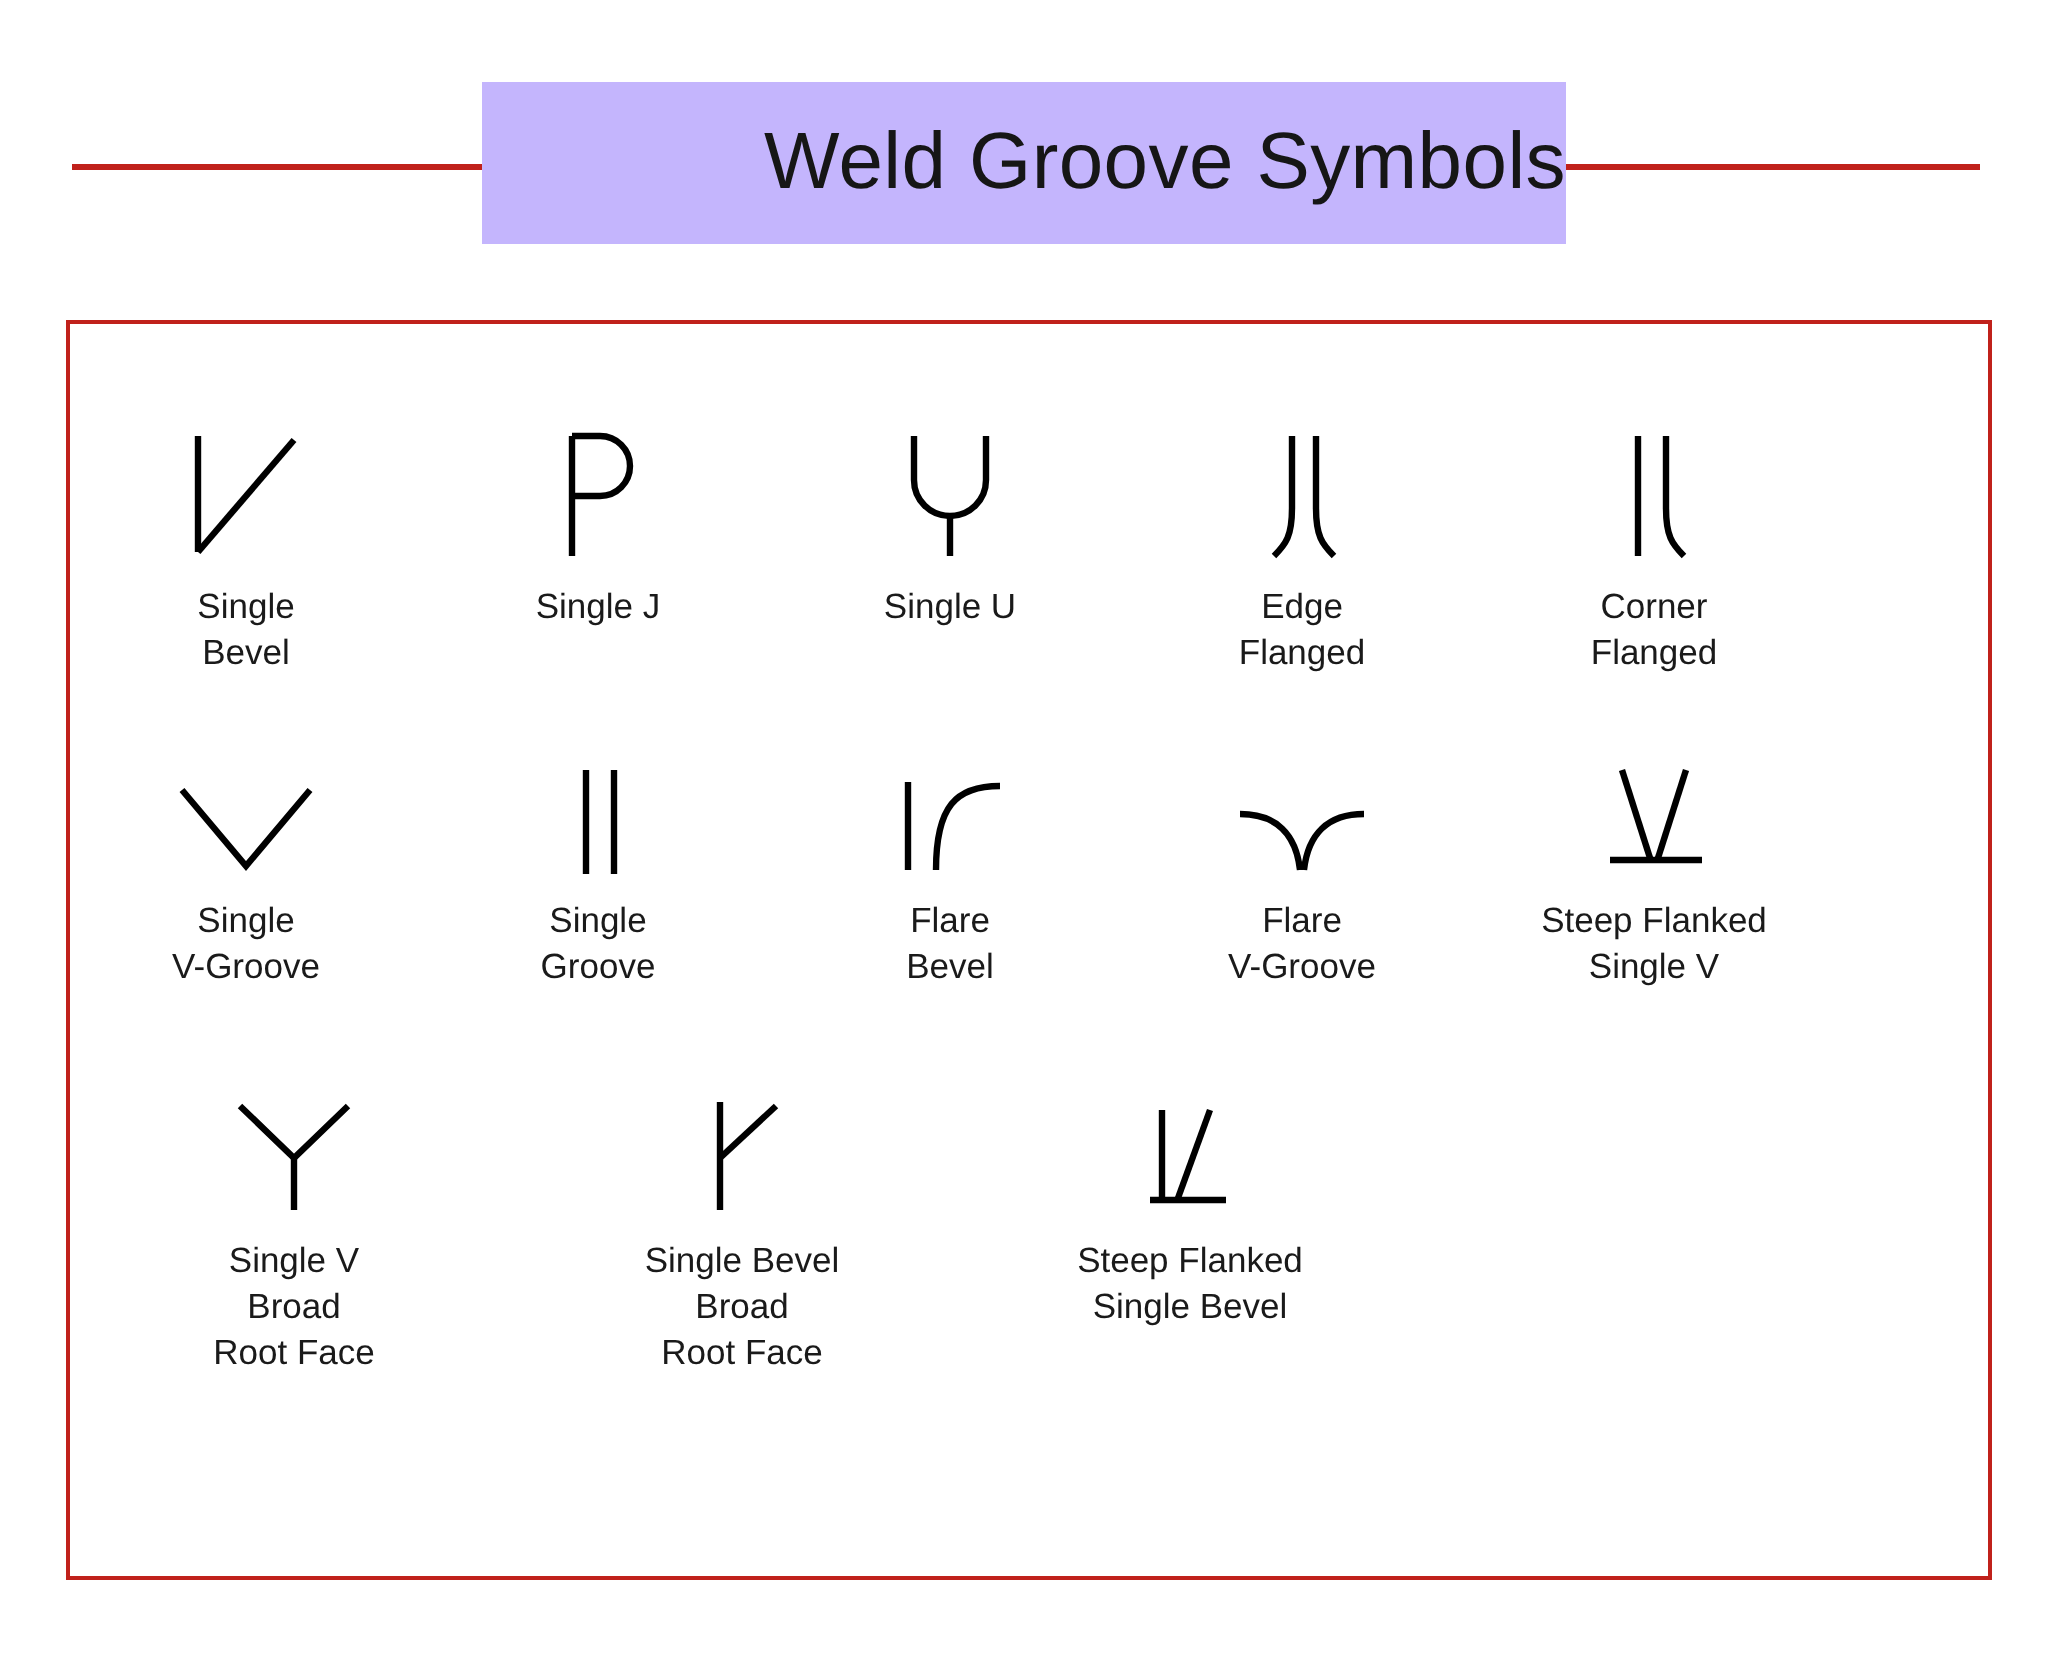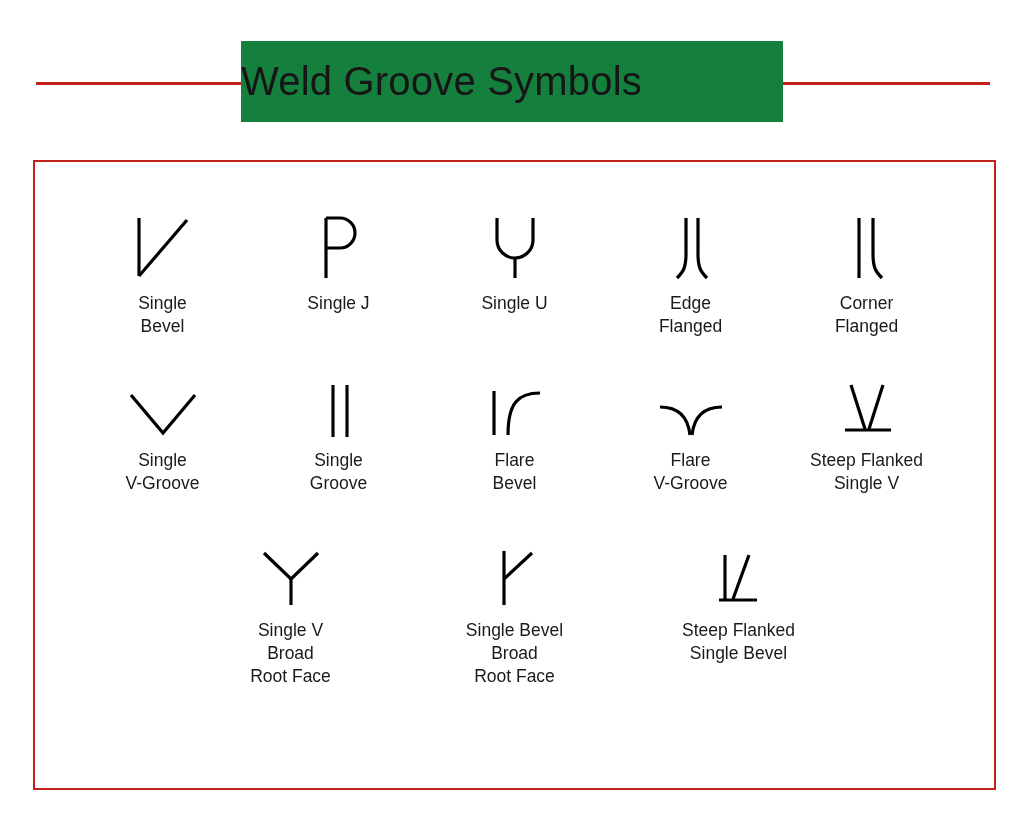--- a/index.html
+++ b/index.html
@@ -40,10 +40,10 @@
     top: 0;
     width: 542px;
     height: 81px;
-    background: #15803d;
+    background: #c4b5fd;
     display: flex;
     align-items: center;
-    justify-content: flex-start;
+    justify-content: flex-end;
   }
   #title-text {
     font-size: 40px;

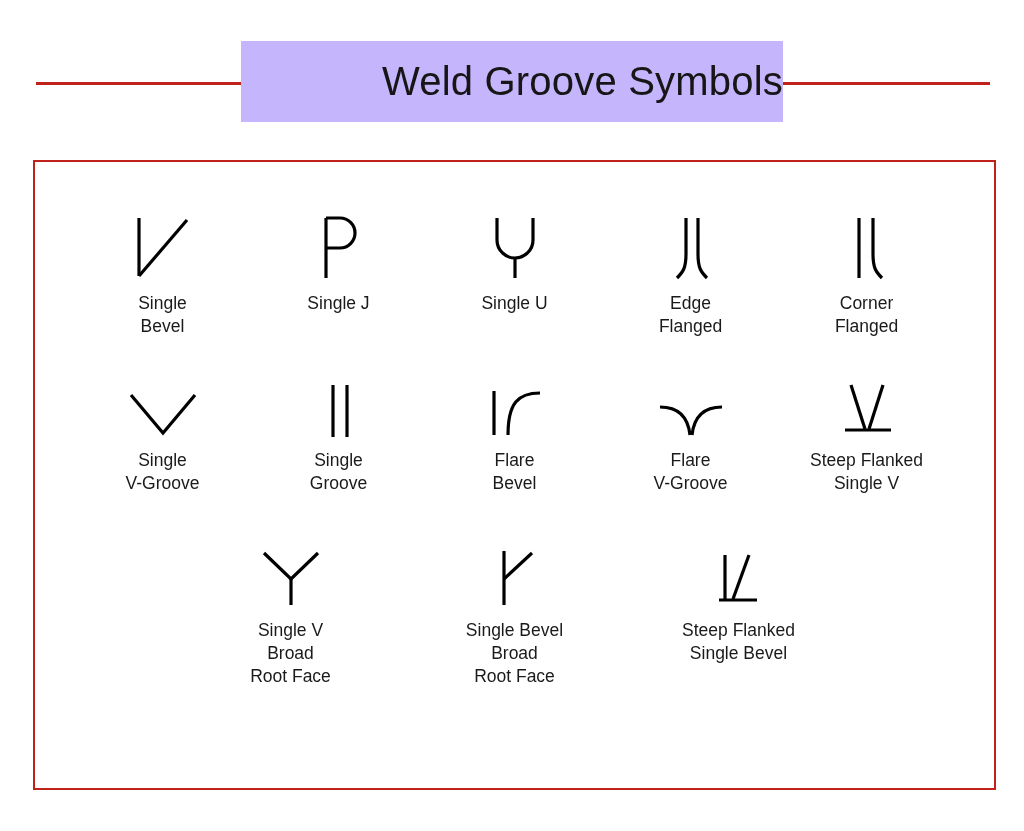--- a/index.html
+++ b/index.html
@@ -70,7 +70,7 @@
     left: 0;
     width: 100%;
     display: flex;
-    justify-content: center;
+    justify-content: flex-start;
   }
   #symbol-row-1 { top: 48px; }
   #symbol-row-2 { top: 205px; }

